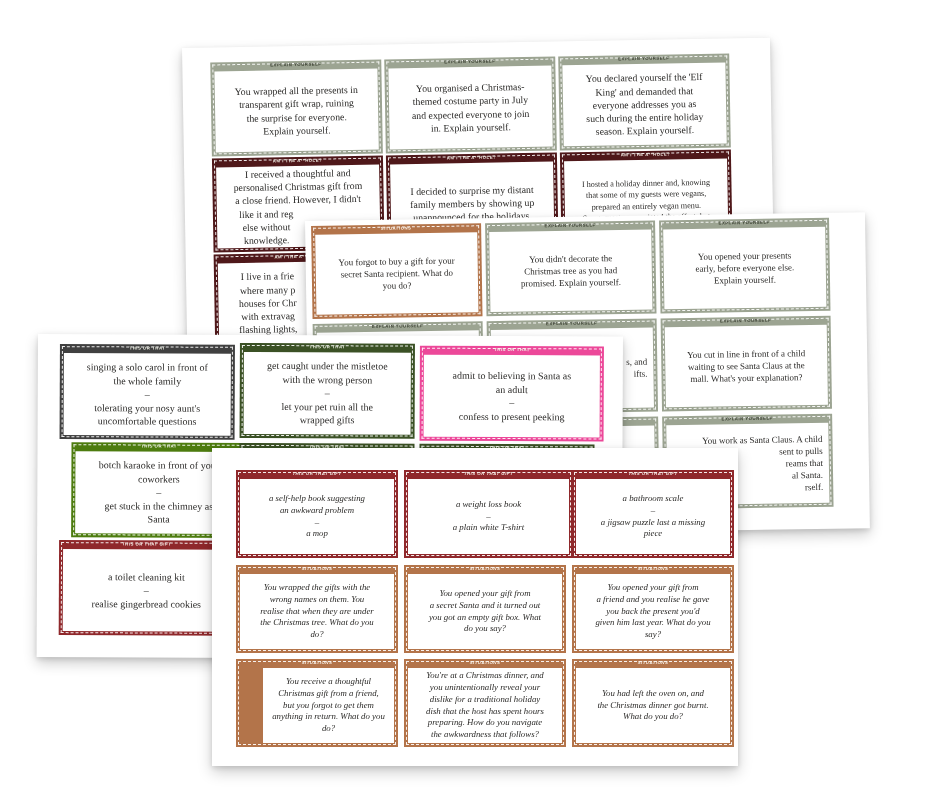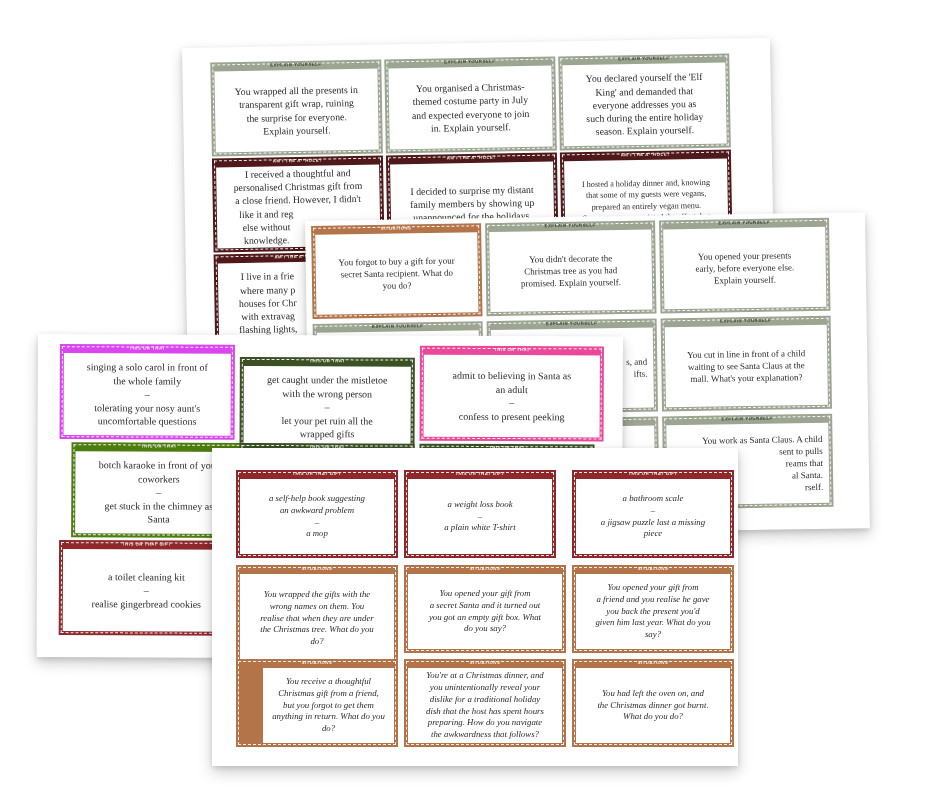--- a/index.html
+++ b/index.html
@@ -185,7 +185,7 @@
       </div>
     </div>
     <div class="sheet fs-p3" style="left: 38px; top: 334px; width: 585px; height: 323px; transform: rotate(0.25deg); transform-origin: left top;">
-      <div class="card" style="left: 22px; top: 10px; width: 175px; height: 95px; background: #d946ef;">
+      <div class="card" style="left: 22px; top: 10px; width: 175px; height: 95px; background: #404040;">
         <div class="card-label" style="color: rgb(238, 240, 228);">THIS OR THAT</div>
         <div class="card-inner">
           <div class="card-text">singing a solo carol in front of

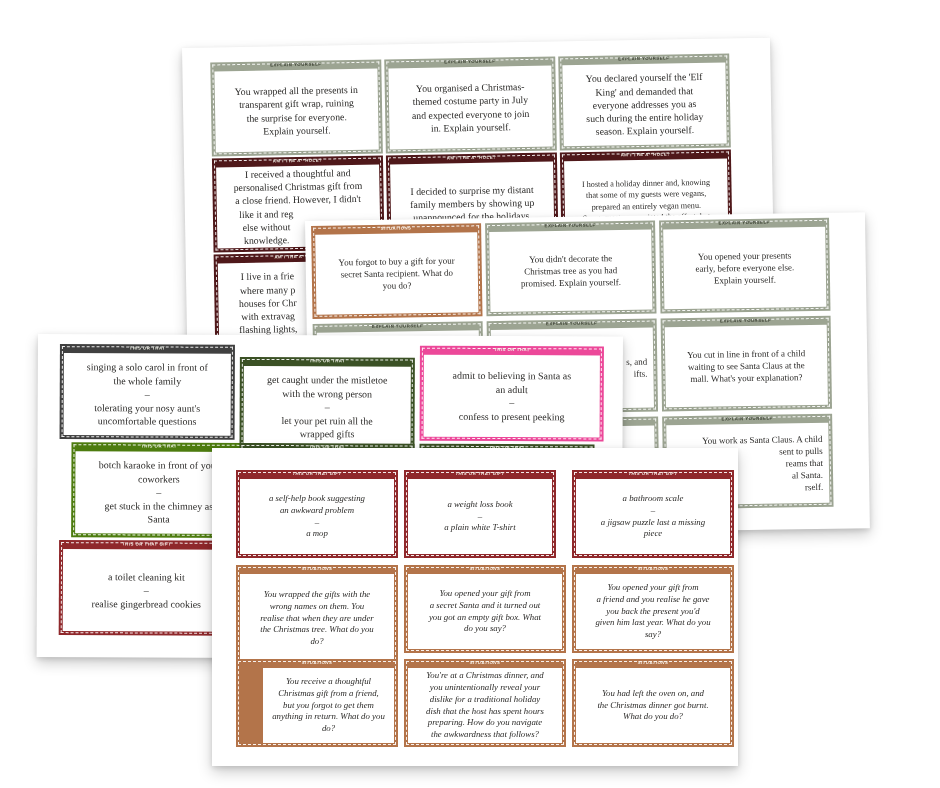--- a/index.html
+++ b/index.html
@@ -195,7 +195,7 @@
 uncomfortable questions</div>
         </div>
       </div>
-      <div class="card" style="left: 202px; top: 22px; width: 175px; height: 95px; background: rgb(59, 81, 37);">
+      <div class="card" style="left: 202px; top: 8px; width: 175px; height: 95px; background: rgb(59, 81, 37);">
         <div class="card-label" style="color: rgb(238, 240, 228);">THIS OR THAT</div>
         <div class="card-inner">
           <div class="card-text">get caught under the mistletoe

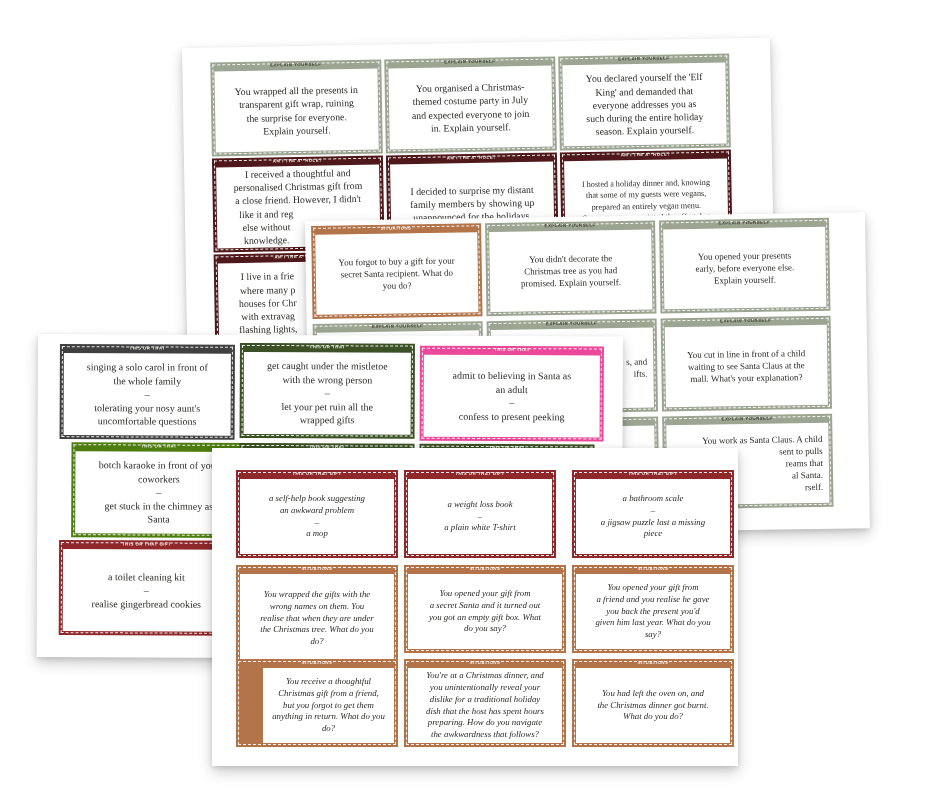--- a/index.html
+++ b/index.html
@@ -255,7 +255,7 @@
 a mop</div>
         </div>
       </div>
-      <div class="card" style="left: 192px; top: 22px; width: 152px; height: 88px; background: rgb(143, 40, 43);">
+      <div class="card" style="left: 192px; top: 22px; width: 169px; height: 88px; background: rgb(143, 40, 43);">
         <div class="card-label" style="color: rgb(245, 233, 227);">THIS OR THAT GIFT</div>
         <div class="card-inner">
           <div class="card-text">a weight loss book

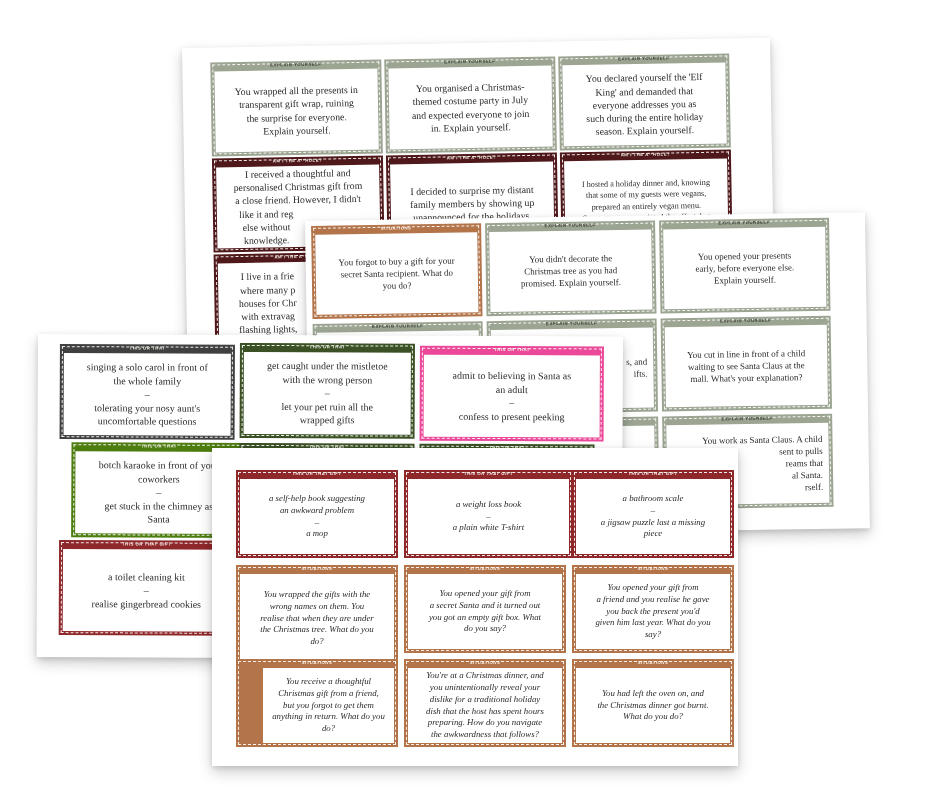--- a/index.html
+++ b/index.html
@@ -272,7 +272,7 @@
 piece</div>
         </div>
       </div>
-      <div class="card" style="left: 24px; top: 117px; width: 162px; height: 102px; background: rgb(179, 116, 74);">
+      <div class="card" style="left: 24px; top: 117px; width: 162px; height: 88px; background: rgb(179, 116, 74);">
         <div class="card-label" style="color: rgb(248, 241, 232);">SITUATIONS</div>
         <div class="card-inner">
           <div class="card-text">You wrapped the gifts with the

